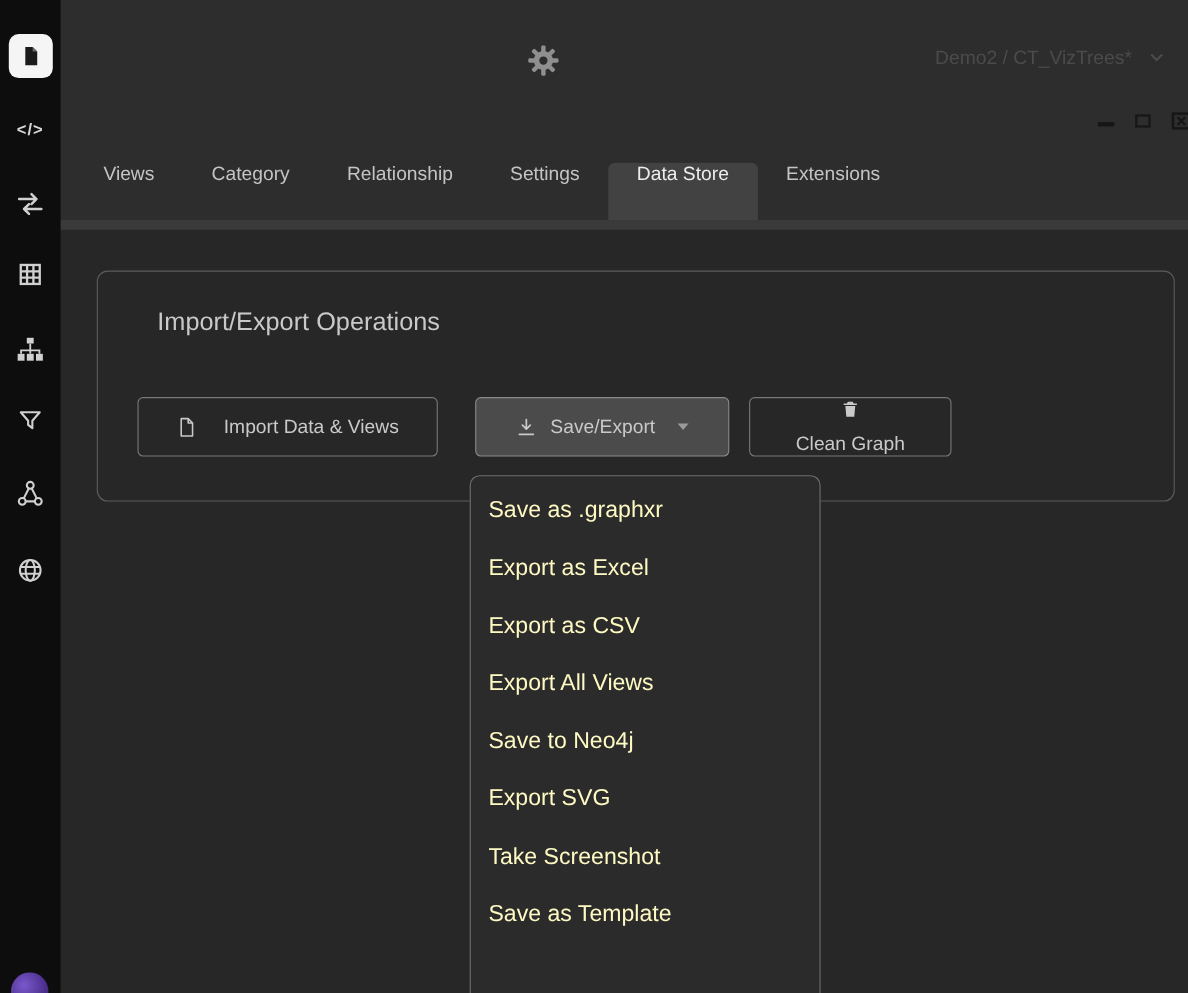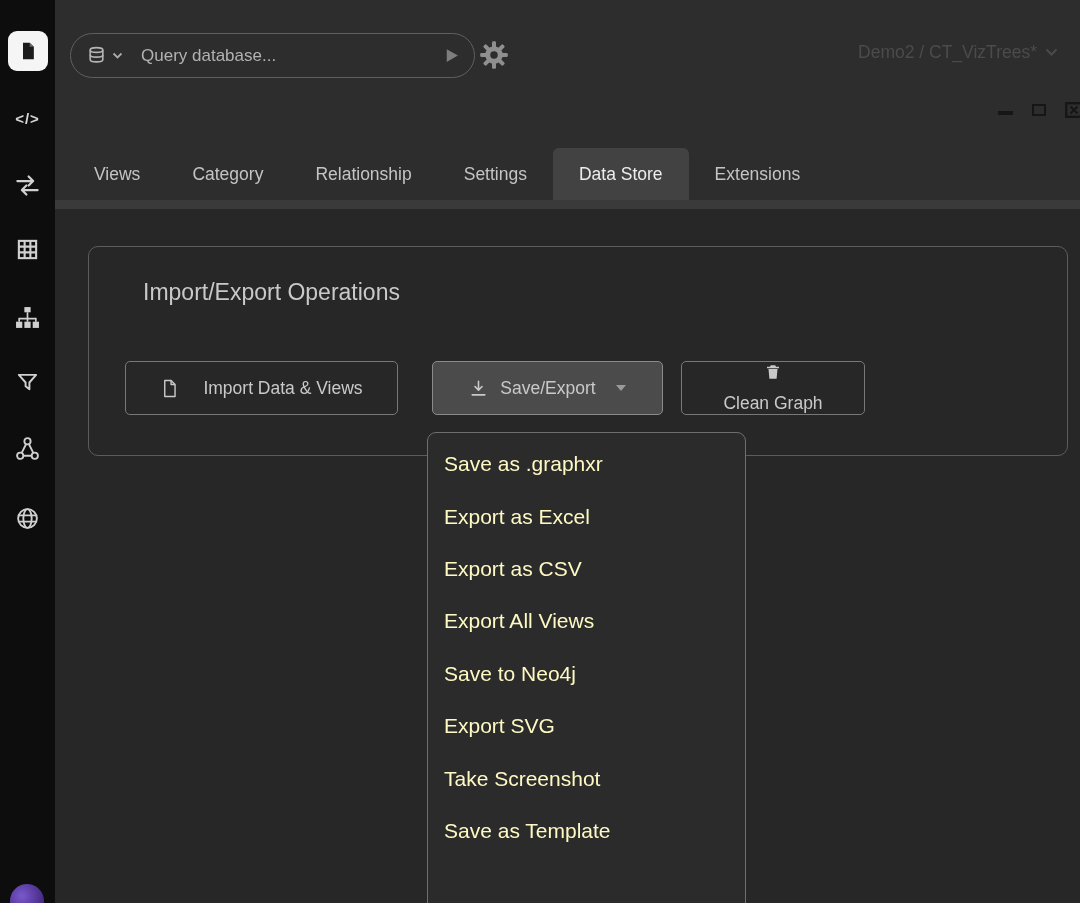--- a/index.html
+++ b/index.html
@@ -202,30 +202,6 @@
 
   <div class="topbar">
 
-    <div class="query-pill">
-      <span class="db-wrap">
-        <span>
-          <svg viewBox="0 0 24 24" width="19" height="19" fill="none" stroke="#b5b5b5" stroke-width="2">
-            <ellipse cx="12" cy="5" rx="8" ry="3"></ellipse>
-            <path d="M4 5v6c0 1.7 3.6 3 8 3s8-1.3 8-3V5"></path>
-            <path d="M4 11v6c0 1.7 3.6 3 8 3s8-1.3 8-3v-6"></path>
-          </svg>
-        </span>
-        <span>
-          <svg width="11" height="8" viewBox="0 0 11 8">
-              <path d="M1.5 1.5l4 4 4-4" stroke="#aaa" stroke-width="1.8" fill="none"></path>
-            </svg>
-        </span>
-      </span>
-      <input class="query-input" type="text" placeholder="Query database..." style="">
-      <span class="run-btn">
-        <span>
-          <svg width="17" height="17" viewBox="0 0 16 16">
-              <path d="M3.5 2l10.5 6-10.5 6z" fill="#7e7e7e"></path>
-            </svg>
-        </span>
-      </span>
-    </div>
 
     <div class="gear-btn">
       <span>

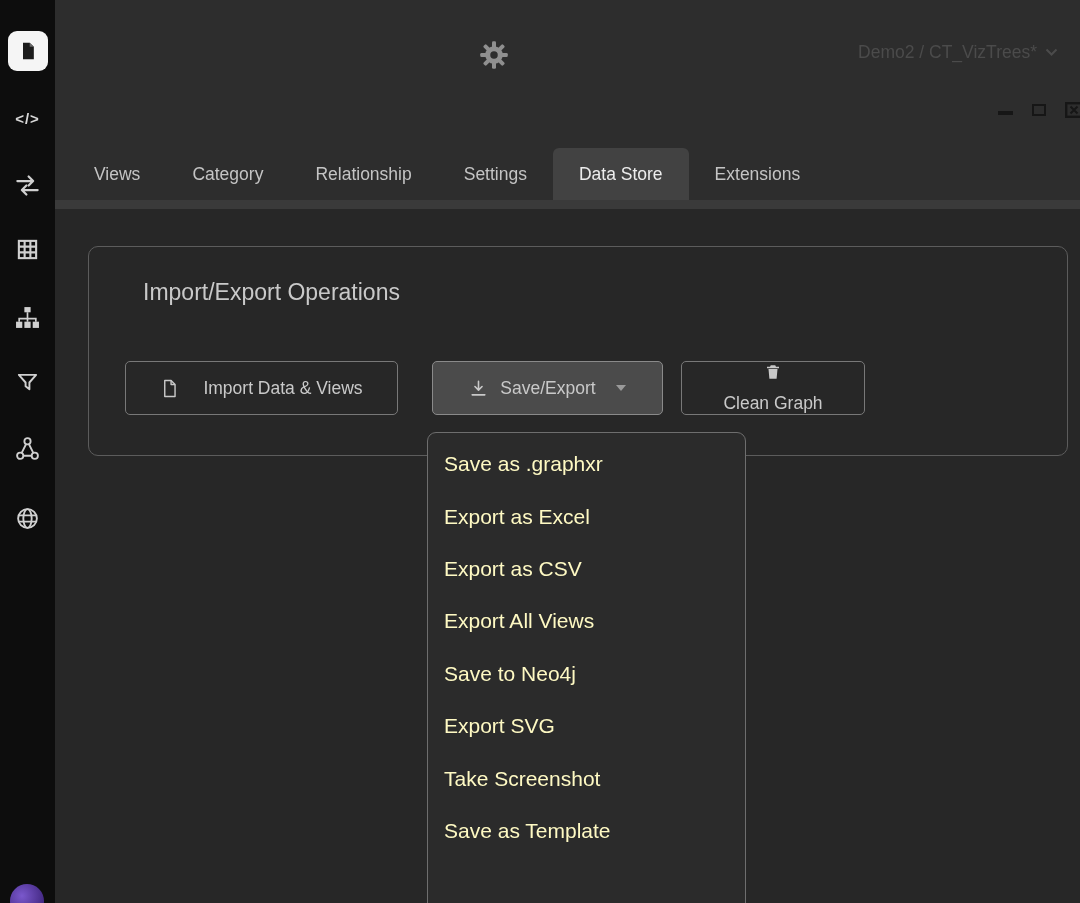--- a/index.html
+++ b/index.html
@@ -52,7 +52,7 @@
   .gear-btn { position: absolute; left: 424px; top: 40px; width: 32px; height: 32px; cursor: pointer; }
   .project-label {
     position: absolute; right: 22px; top: 42px;
-    display: flex; align-items: center; gap: 8px;
+    display: flex; align-items: center; gap: 16px;
     color: #4b4b4b; font-size: 17.5px; cursor: pointer;
   }
   .win-controls {

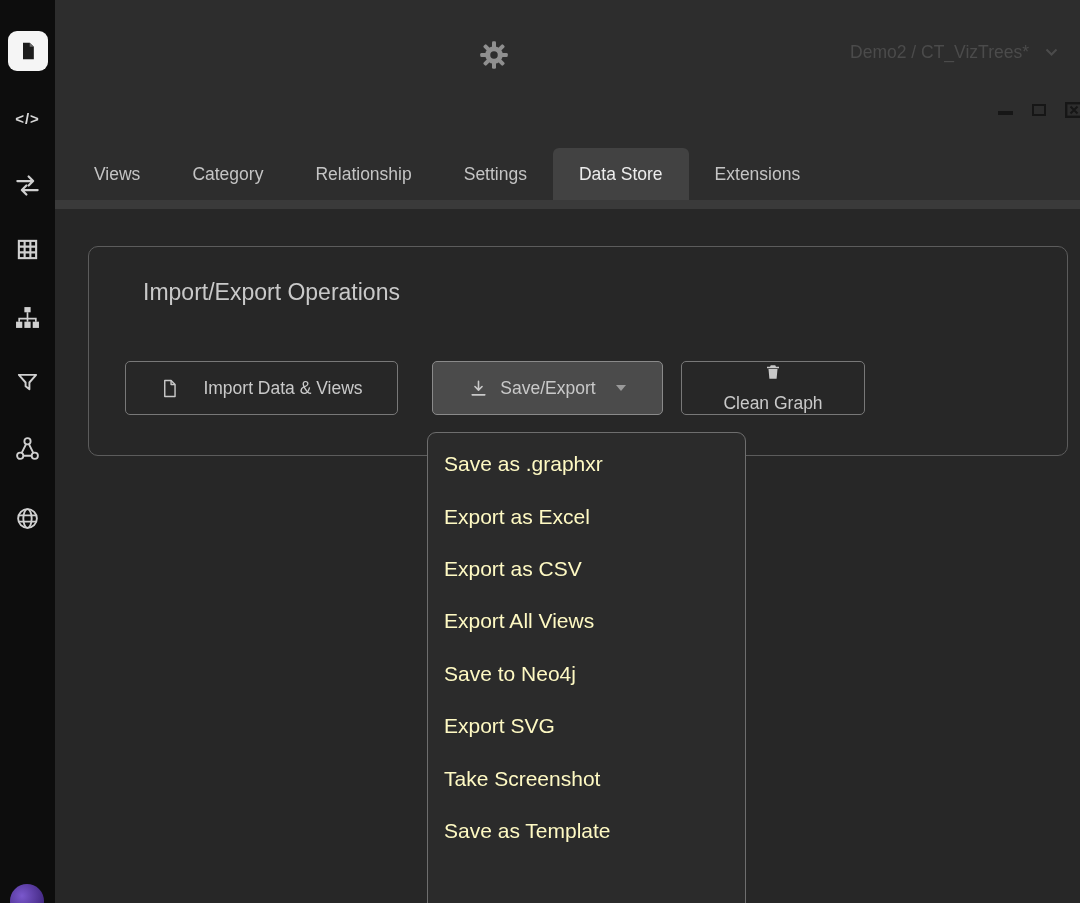--- a/index.html
+++ b/index.html
@@ -69,7 +69,7 @@
     display: flex; align-items: stretch; padding-left: 13px;
   }
   .tab {
-    display: flex; align-items: center; padding: 0 26px;
+    display: flex; align-items: flex-start; padding: 0 26px;
     color: #c4c4c4; font-size: 17.5px; cursor: pointer; white-space: nowrap;
   }
   .tab.active {

